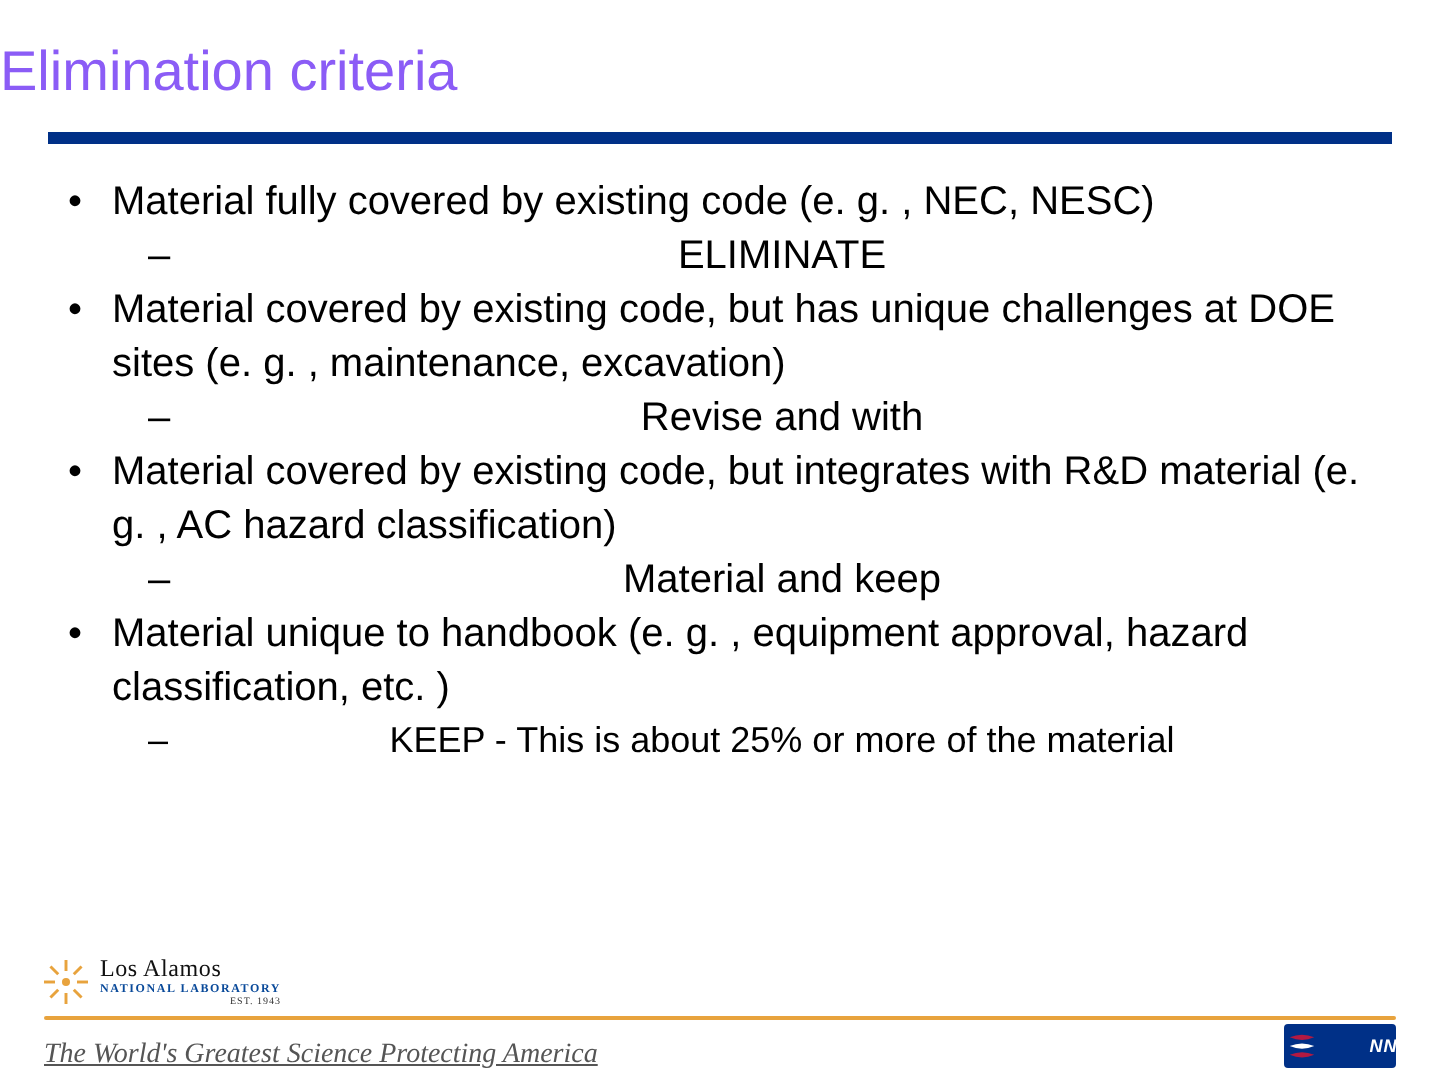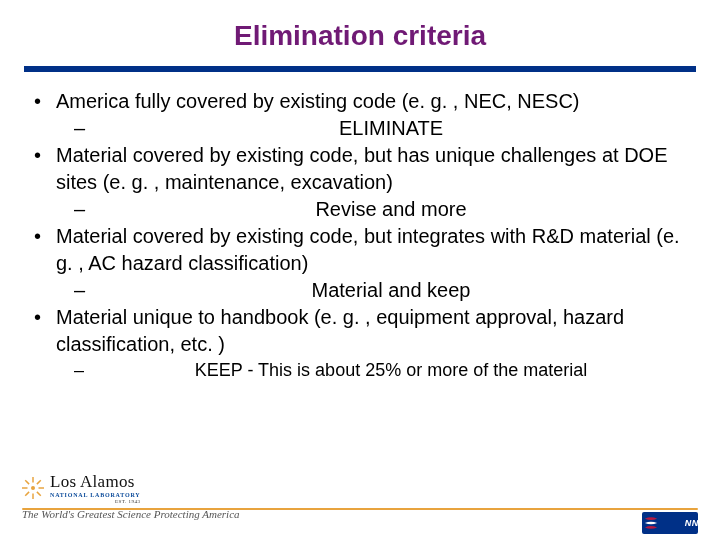--- a/index.html
+++ b/index.html
@@ -12,10 +12,10 @@
       overflow: hidden;
     }
     .title {
-      text-align: center;
-      color: #701a75;
+      text-align: left;
+      color: #8b5cf6;
       font-size: 28px;
-      font-weight: bold;
+      font-weight: normal;
       padding-top: 20px;
       padding-bottom: 14px;
     }

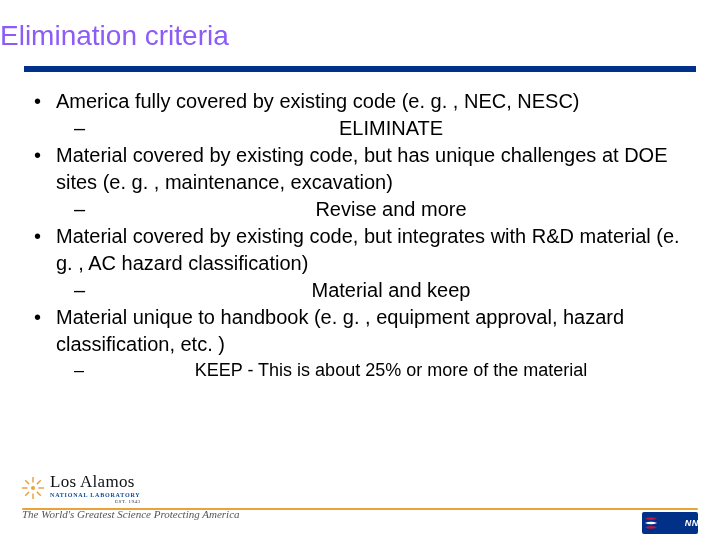--- a/index.html
+++ b/index.html
@@ -151,7 +151,7 @@
 <div class="content">
   <div class="bullet">
     <div class="marker">•</div>
-    <div class="text">America fully covered by existing code (e. g. , NEC, NESC)</div>
+    <div class="text">Material fully covered by existing code (e. g. , NEC, NESC)</div>
   </div>
   <div class="sub">
     <div class="marker">–</div>

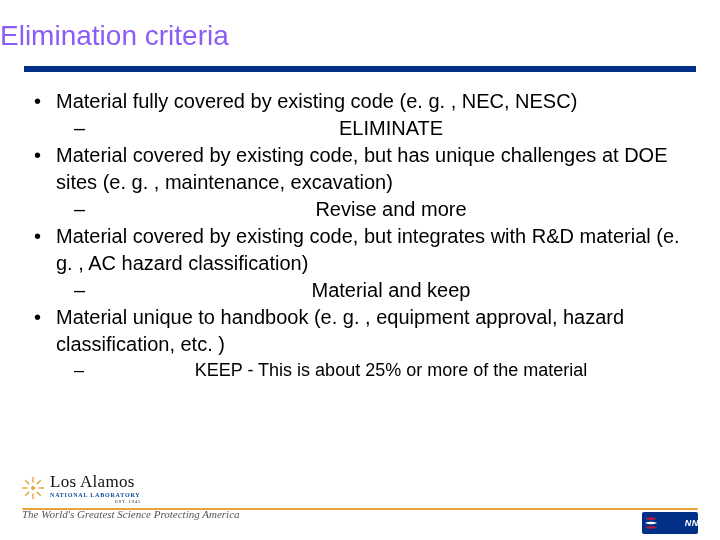--- a/index.html
+++ b/index.html
@@ -164,7 +164,7 @@
   </div>
   <div class="sub">
     <div class="marker">–</div>
-    <div class="text">Revise and more</div>
+    <div class="text">Revise and with</div>
   </div>
 
   <div class="bullet">

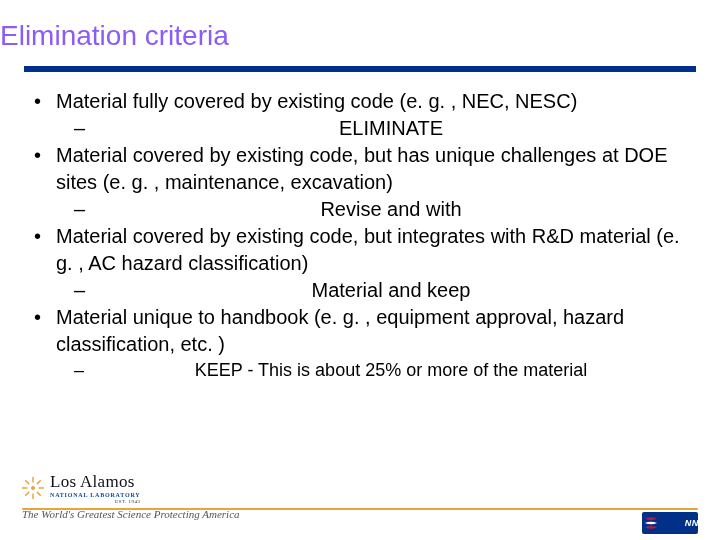--- a/index.html
+++ b/index.html
@@ -78,7 +78,7 @@
       font-family: Georgia, 'Times New Roman', serif;
     }
     .lanl-name {
-      font-size: 17px;
+      font-size: 12px;
       color: #111;
       letter-spacing: 0.3px;
     }

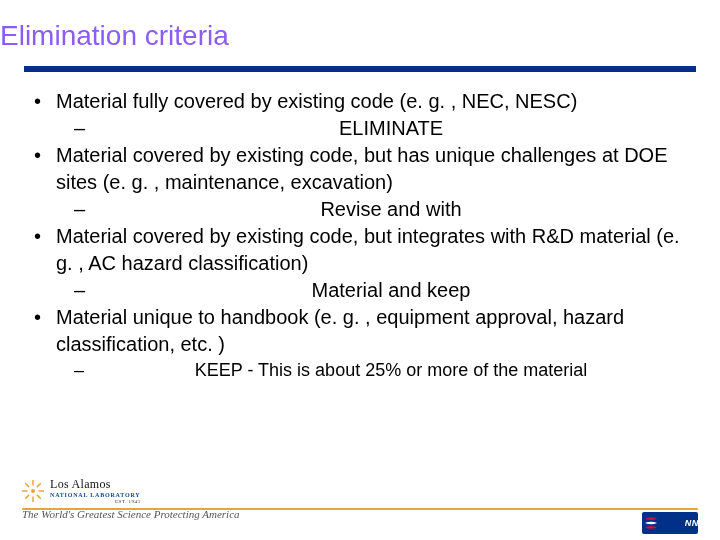--- a/index.html
+++ b/index.html
@@ -107,11 +107,12 @@
     .tagline {
       position: absolute;
       left: 22px;
-      bottom: 20px;
-      font-size: 11px;
+      bottom: 4px;
+      font-size: 14px;
       font-style: italic;
       color: #555;
       font-family: Georgia, 'Times New Roman', serif;
+      text-decoration: underline;
     }
     .nnsa {
       position: absolute;

